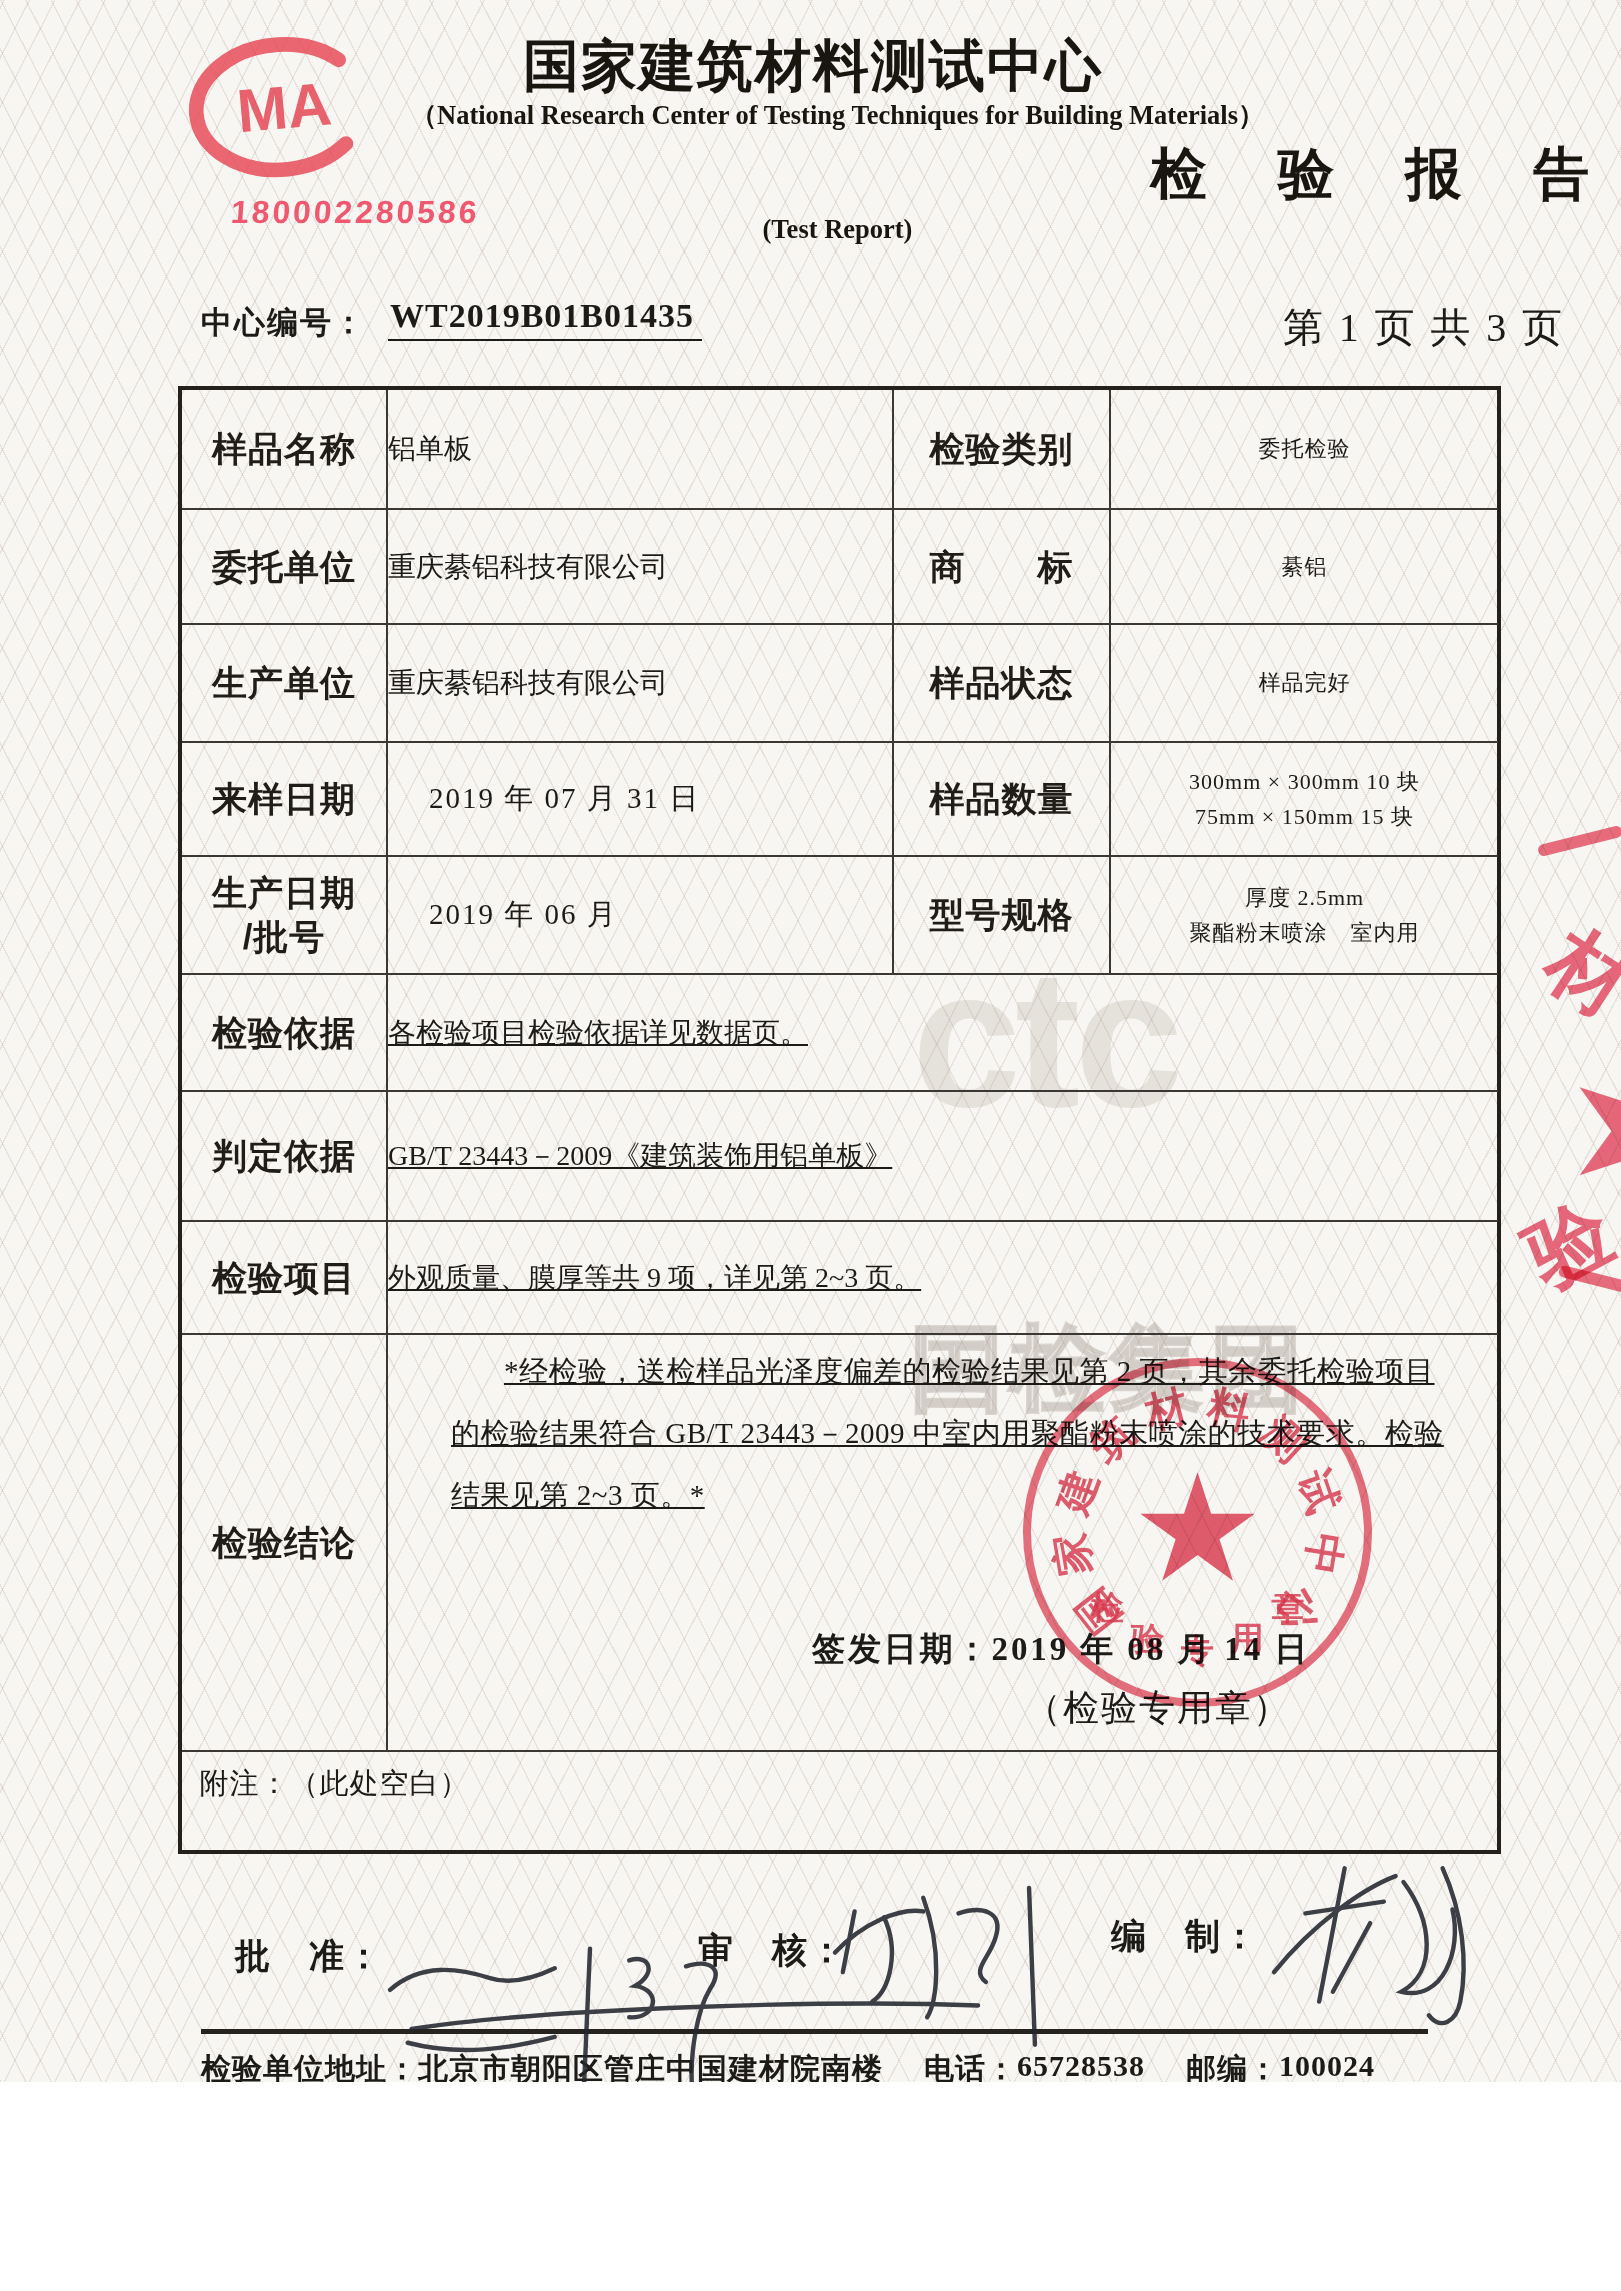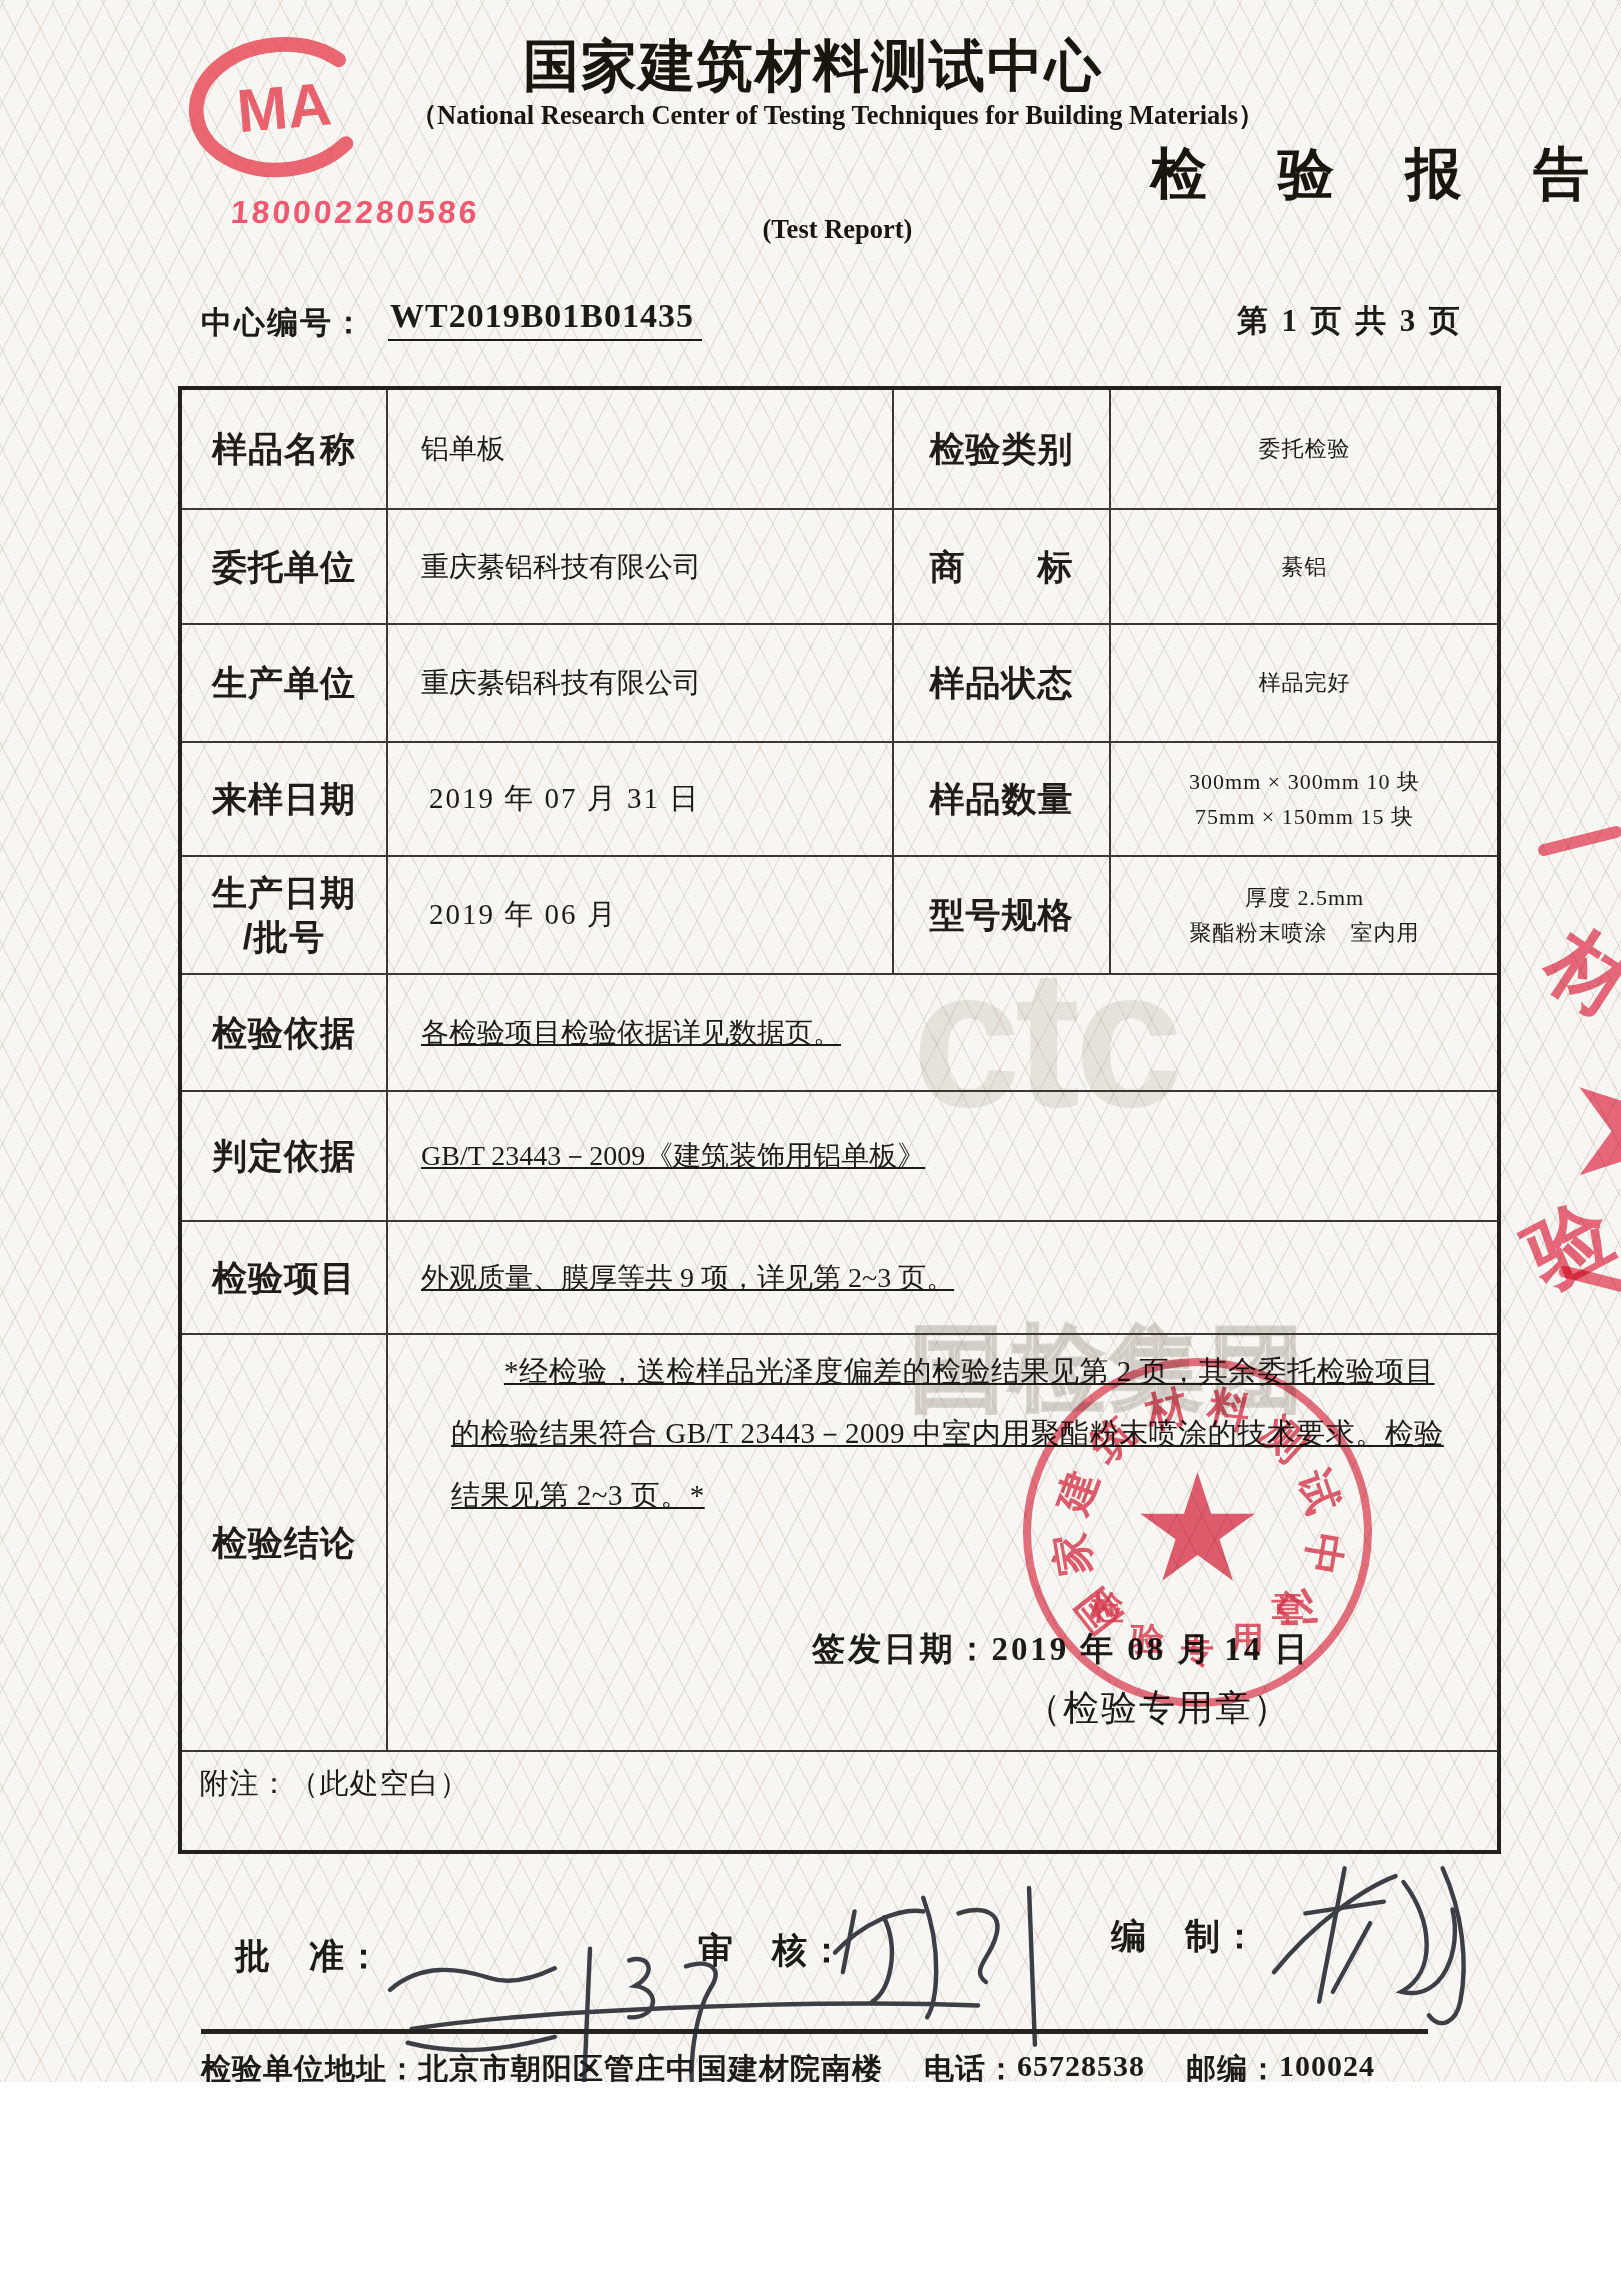--- a/index.html
+++ b/index.html
@@ -25,7 +25,7 @@
   .center-no-label{left:201px;top:302px;font-weight:bold;font-size:31px;letter-spacing:2px;}
   .center-no-value{left:388px;top:297px;font-weight:bold;font-size:34px;letter-spacing:1px;
     border-bottom:2.9px solid #1d1b18;padding:0 7.8px 3.9px 2px;}
-  .page-indicator{left:1237px;top:300px;font-weight:bold;font-size:31px;letter-spacing:2.9px;}
+  .page-indicator{left:1283px;top:300px;font-weight:normal;font-size:40px;letter-spacing:2.9px;}
   
   .wm-ctc{left:912px;top:926px;font-family:"Liberation Sans","DejaVu Sans",sans-serif;font-weight:bold;
     font-size:196px;letter-spacing:-5.9px;color:rgba(174,166,155,.26);z-index:0;}

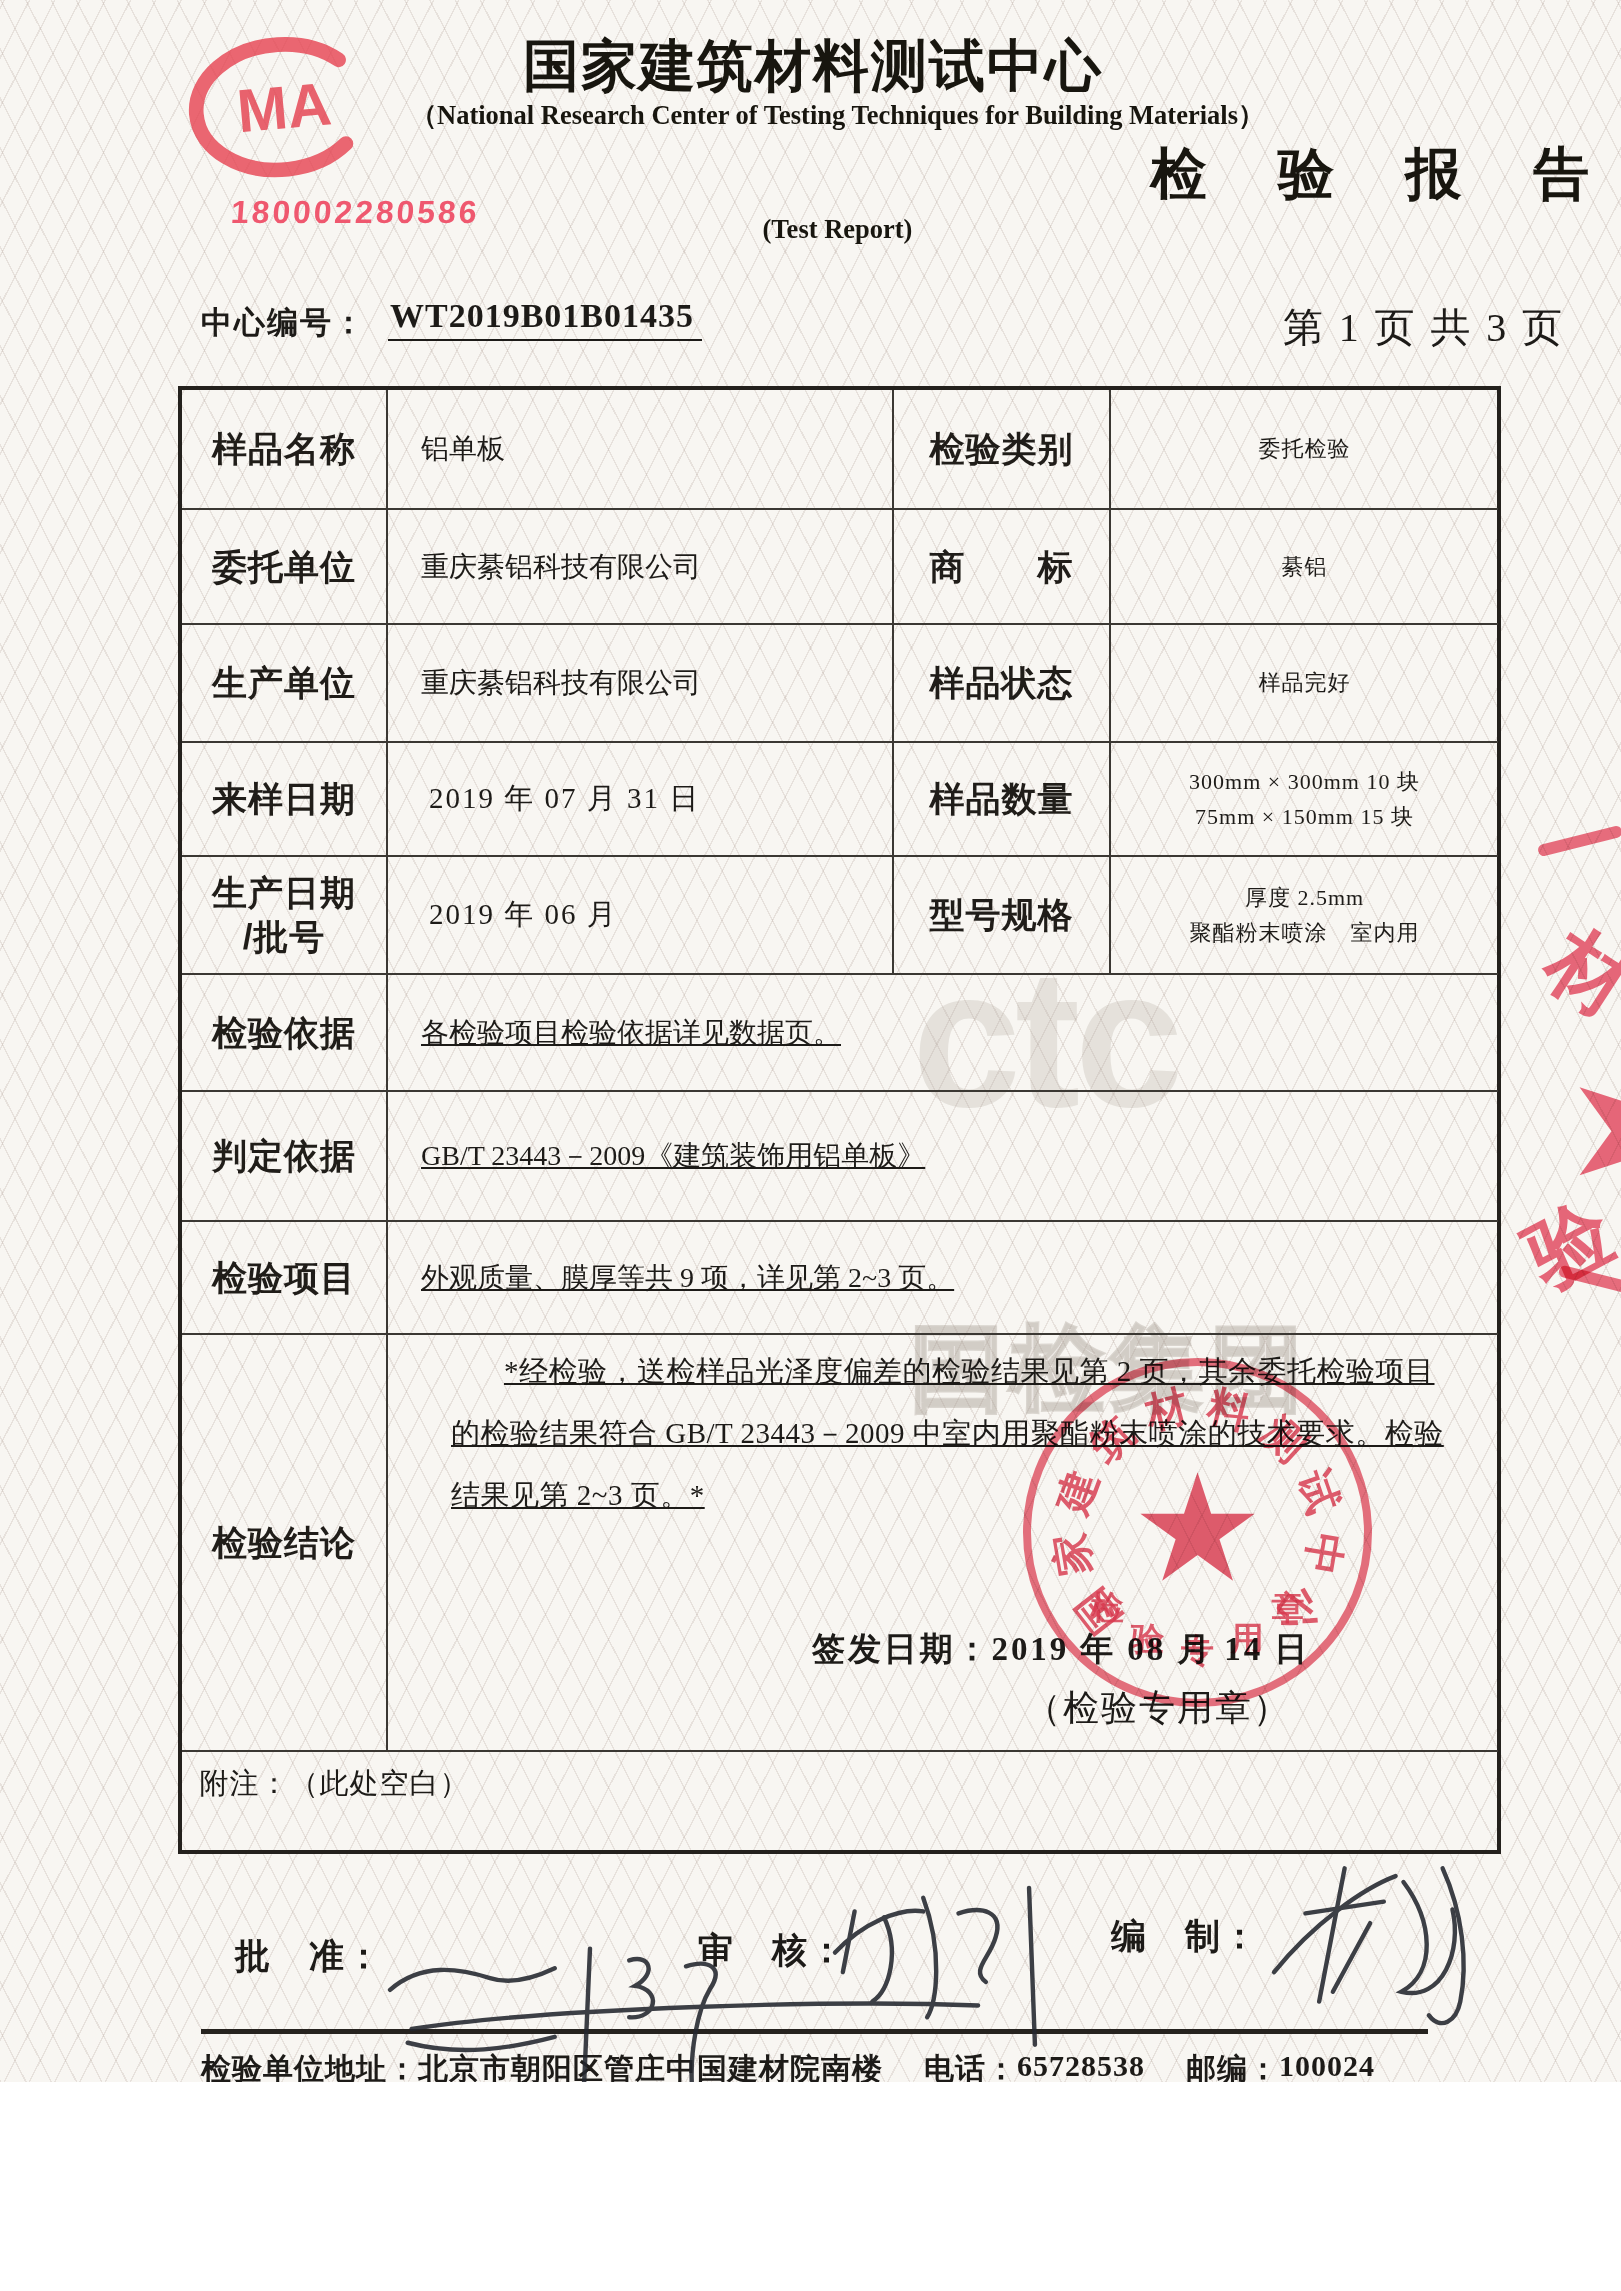--- a/index.html
+++ b/index.html
@@ -46,7 +46,7 @@
   .cell.lastrow{border-bottom:none;}
   .lab{justify-content:center;font-family:"Liberation Sans","DejaVu Sans",sans-serif;
     font-weight:bold;font-size:35px;letter-spacing:1px;color:#201d19;text-align:center;line-height:1.25;}
-  .val-l{padding-left:33px;font-size:28px;}
+  .val-l{font-size:28px;}
   .val-date{padding-left:41px;font-size:29px;letter-spacing:2px;}
   .val-c{justify-content:center;text-align:center;font-size:22px;letter-spacing:1px;line-height:1.6;}
   .span3{grid-column:2/5;text-decoration:underline;}

